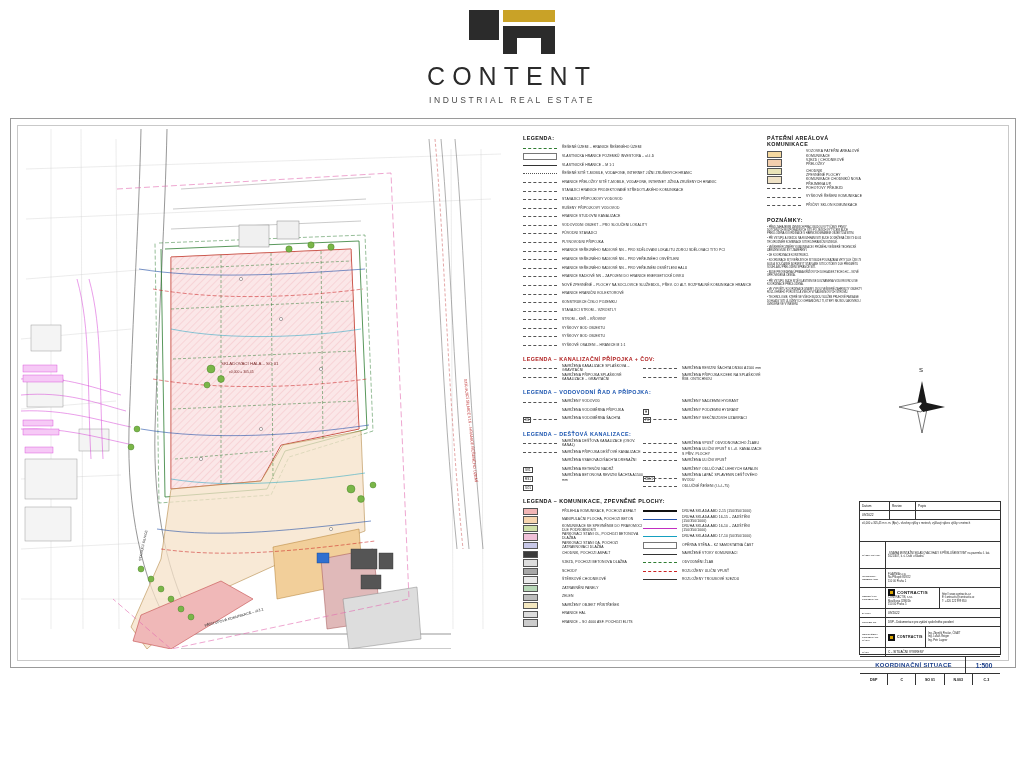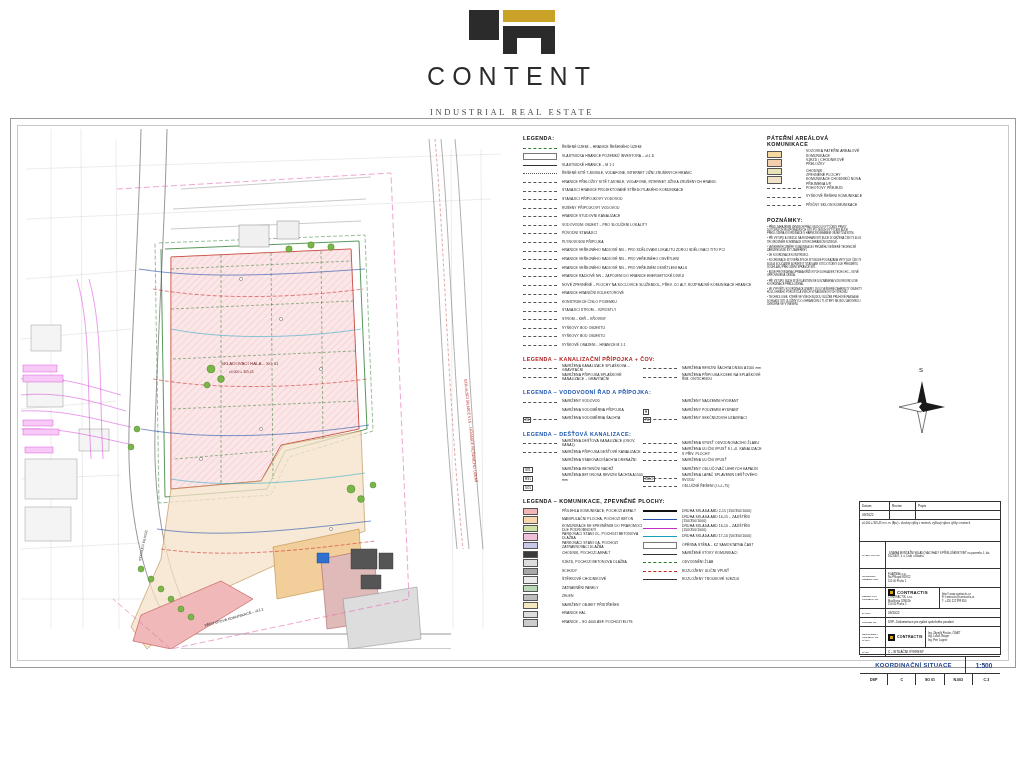--- a/index.html
+++ b/index.html
@@ -18,7 +18,7 @@
   .logo-mark .lm-c{position:absolute;left:34px;top:16px;width:52px;height:28px;background:#2b2b2b;}
   .logo-mark .lm-d{position:absolute;left:48px;top:28px;width:24px;height:16px;background:#ffffff;}
   .logo-name{font-size:25px;letter-spacing:7px;color:#2b2b2b;margin-top:8px;font-weight:400;}
-  .logo-sub{font-size:8.5px;letter-spacing:2.6px;color:#4a4a4a;margin-top:16px;font-family:Liberation Serif, serif;}
+  .logo-sub{font-size:8.5px;letter-spacing:2.6px;color:#4a4a4a;margin-top:4px;}
 
   
   .sheet{

